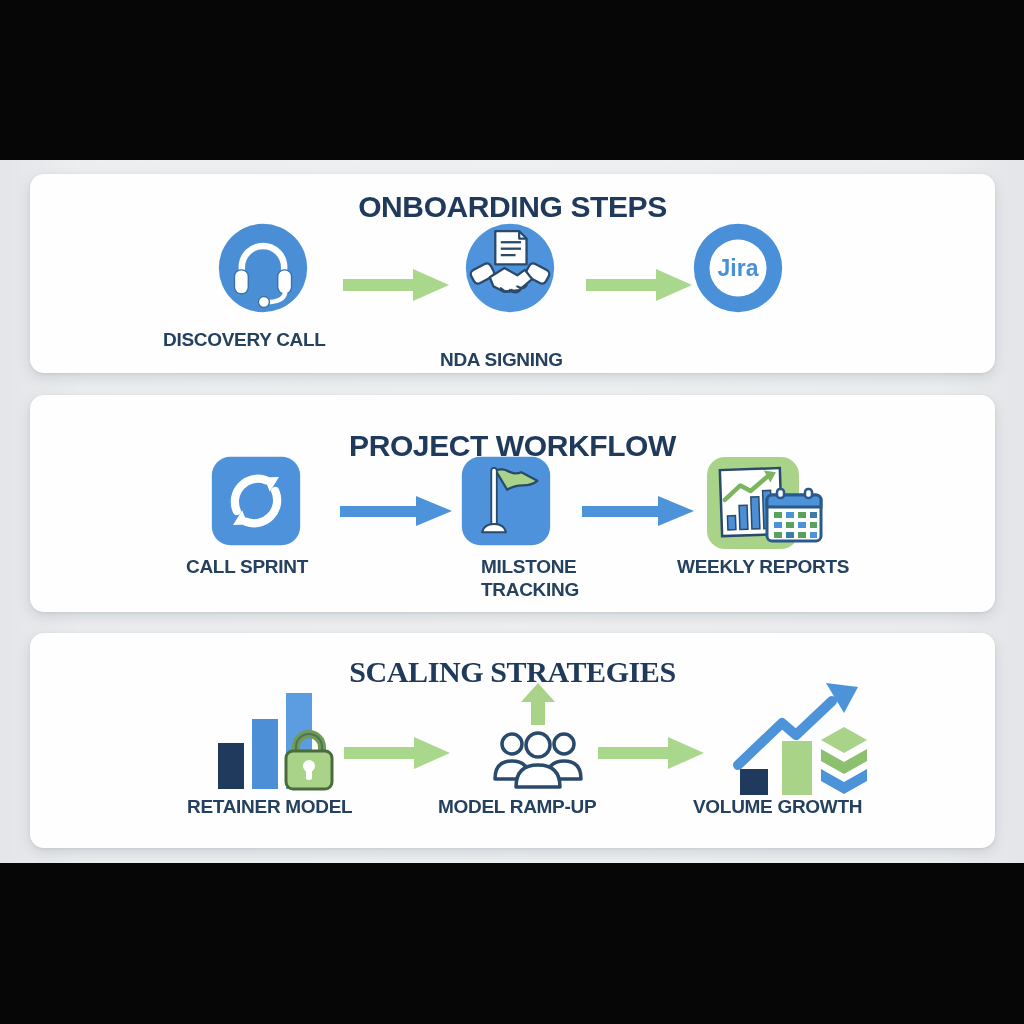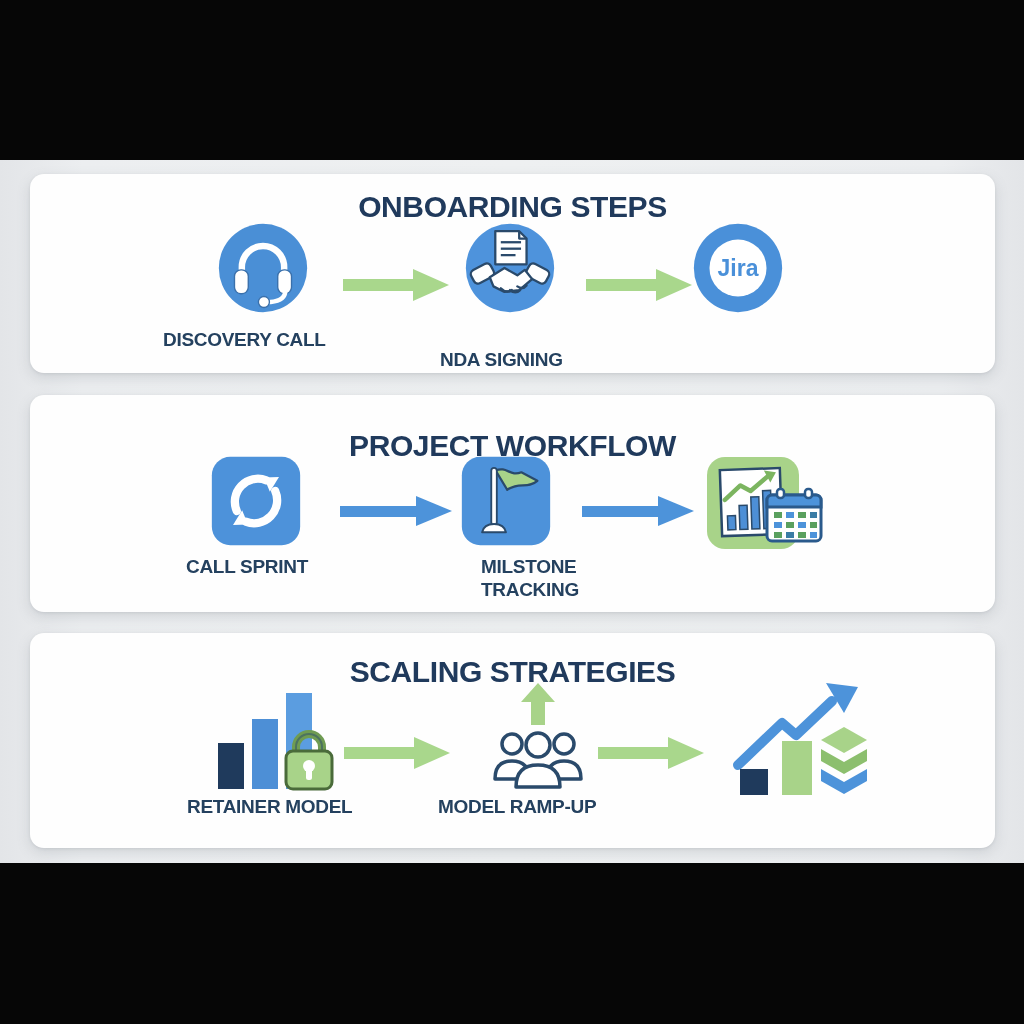--- a/index.html
+++ b/index.html
@@ -153,6 +153,7 @@
         </g>
       </svg>
     </div>
+    <div class="step-label" style="left:647px;top:160px;width:220px;">WEEKLY REPORTS</div>
   </div>
 
   <div class="card" style="top:473px;height:215px;">

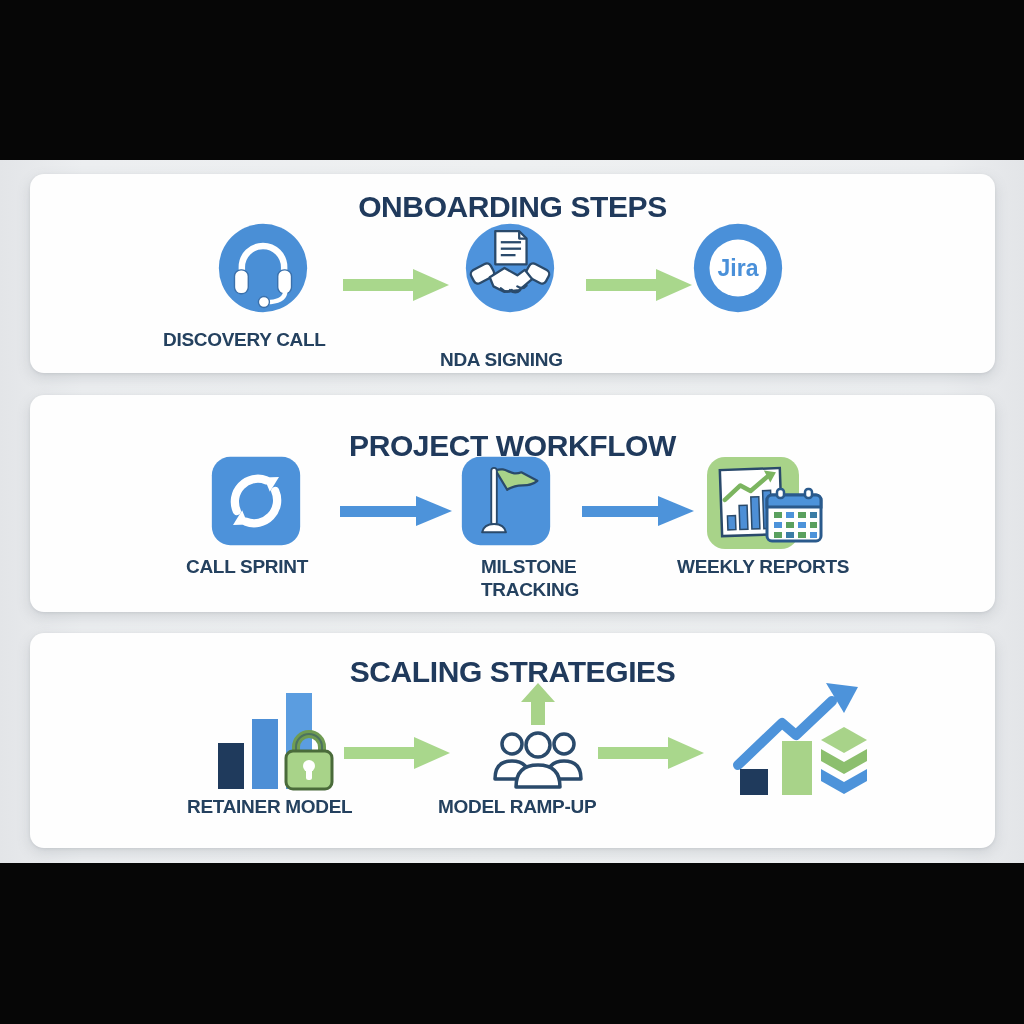--- a/index.html
+++ b/index.html
@@ -157,7 +157,7 @@
   </div>
 
   <div class="card" style="top:473px;height:215px;">
-    <div class="card-title" style="top:22px;">SCALING STRATEGIES</div>
+    <div class="card-title" style="top:22px;font-family:Liberation Serif, serif;">SCALING STRATEGIES</div>
 
     <div class="abs" style="left:178px;top:52px;">
       <svg width="140" height="108" viewBox="0 0 140 108">

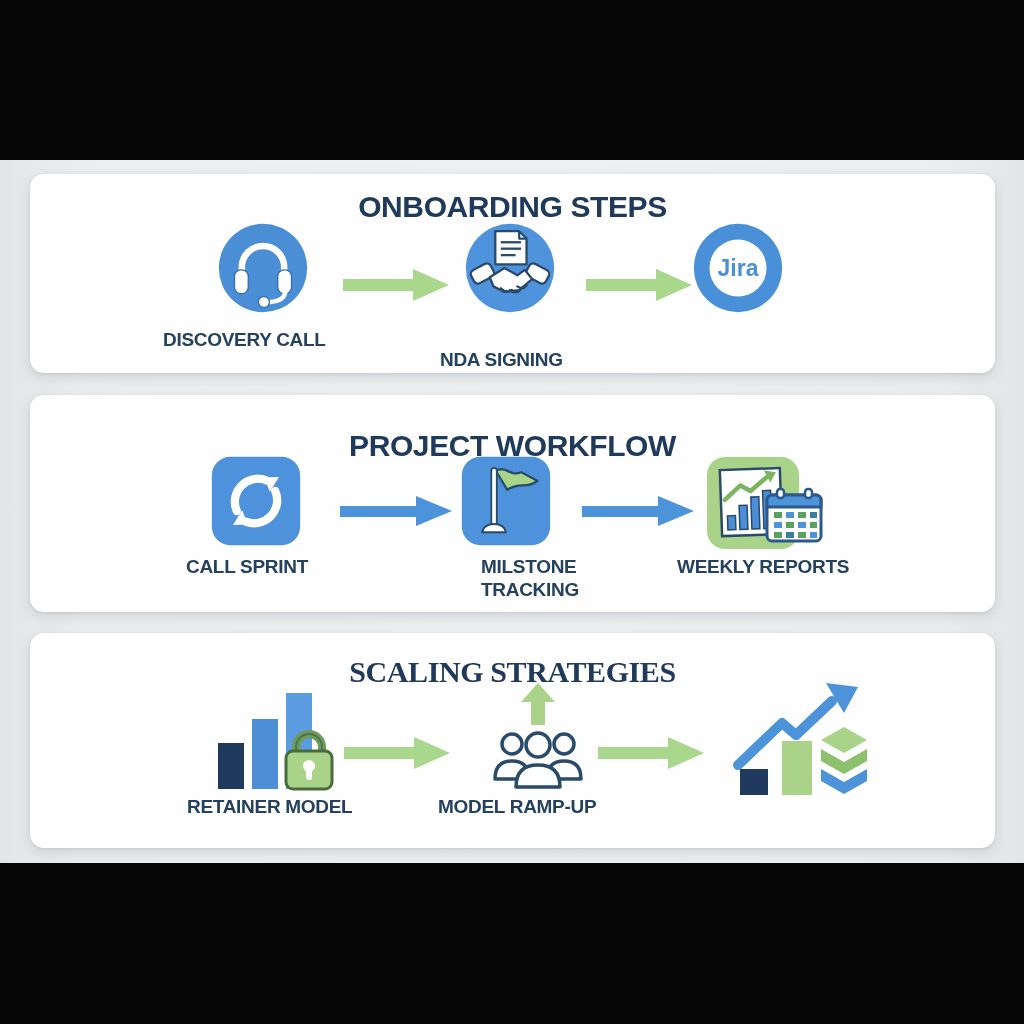--- a/index.html
+++ b/index.html
@@ -213,6 +213,7 @@
         <polygon points="91,92 114,105 137,92 137,104 114,117 91,104" fill="#4d93da"></polygon>
       </svg>
     </div>
+    <div class="step-label" style="left:663px;top:162px;width:200px;">VOLUME GROWTH</div>
   </div>
 
 </div>

